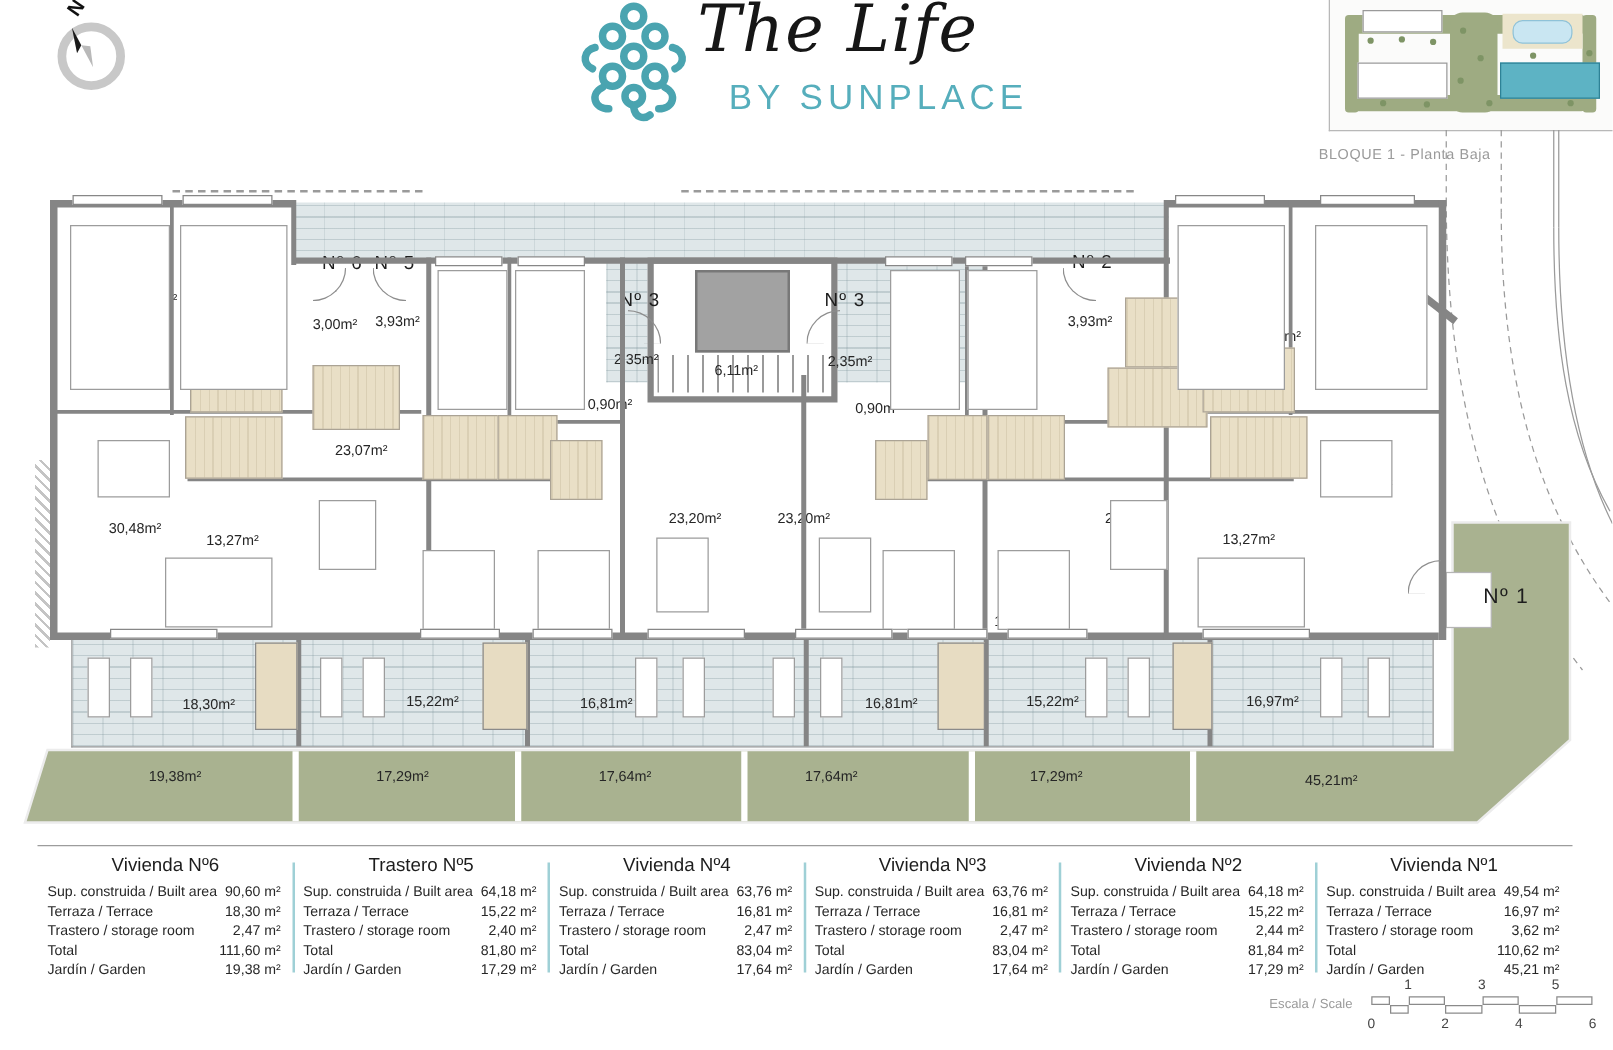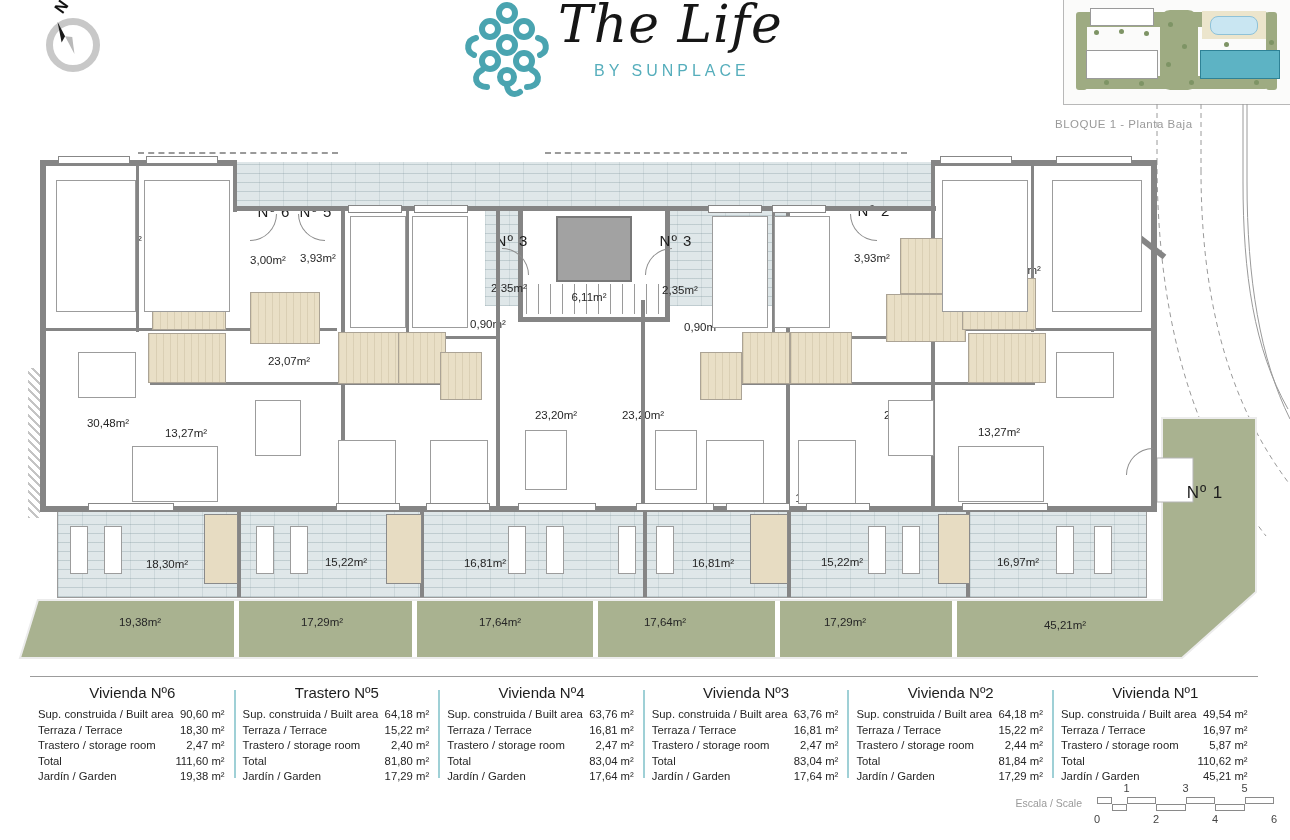--- a/index.html
+++ b/index.html
@@ -13,7 +13,7 @@
   #logo{position:absolute;left:462px;top:0;width:370px;height:100px}
   #logo .title{position:absolute;left:96px;top:-6px;font-family:"DejaVu Serif",serif;font-style:italic;
                font-size:52px;color:#161616;letter-spacing:1px;white-space:nowrap}
-  #logo .subtitle{position:absolute;left:132px;top:62px;font-size:16px;letter-spacing:4px;color:#56aebc;white-space:nowrap}
+  #logo .subtitle{position:absolute;left:121px;top:62px;font-size:28px;letter-spacing:4px;color:#56aebc;white-space:nowrap}
   #siteplan{position:absolute;left:1063px;top:0;width:227px;height:104px;background:#fbfbfa;
             border:1px solid #b8b8b8;border-top:none}
   #siteplan .g{position:absolute;background:#9eab82;border-radius:3px}

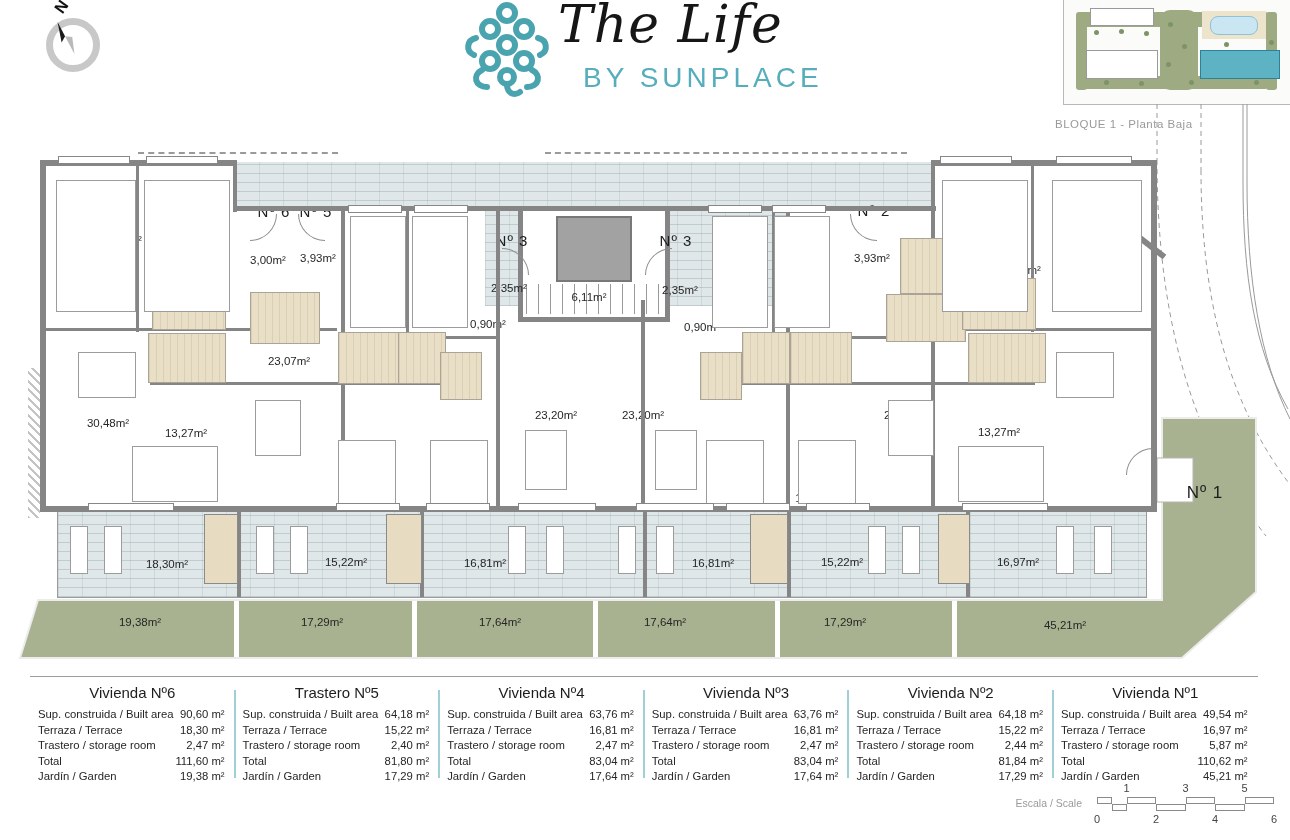--- a/index.html
+++ b/index.html
@@ -222,7 +222,7 @@
     <span class="plan-lbl unit-lbl" style="left: 512px; top: 240px;">Nº 3</span>
     <span class="plan-lbl unit-lbl" style="left: 676px; top: 240px;">Nº 3</span>
     <span class="plan-lbl unit-lbl" style="left: 874px; top: 210px;">Nº 2</span>
-    <span class="plan-lbl unit-lbl large" style="left: 1205px; top: 477px; margin-top: 16px;">Nº 1</span>
+    <span class="plan-lbl unit-lbl large" style="left: 1205px; top: 477px;">Nº 1</span>
     <div class="wall" style="left: 40px; top: 160px; width: 196px; height: 6px;"></div>
     <div class="wall" style="left: 934px; top: 160px; width: 223px; height: 6px;"></div>
     <div class="wall" style="left: 40px; top: 160px; width: 6px; height: 352px;"></div>

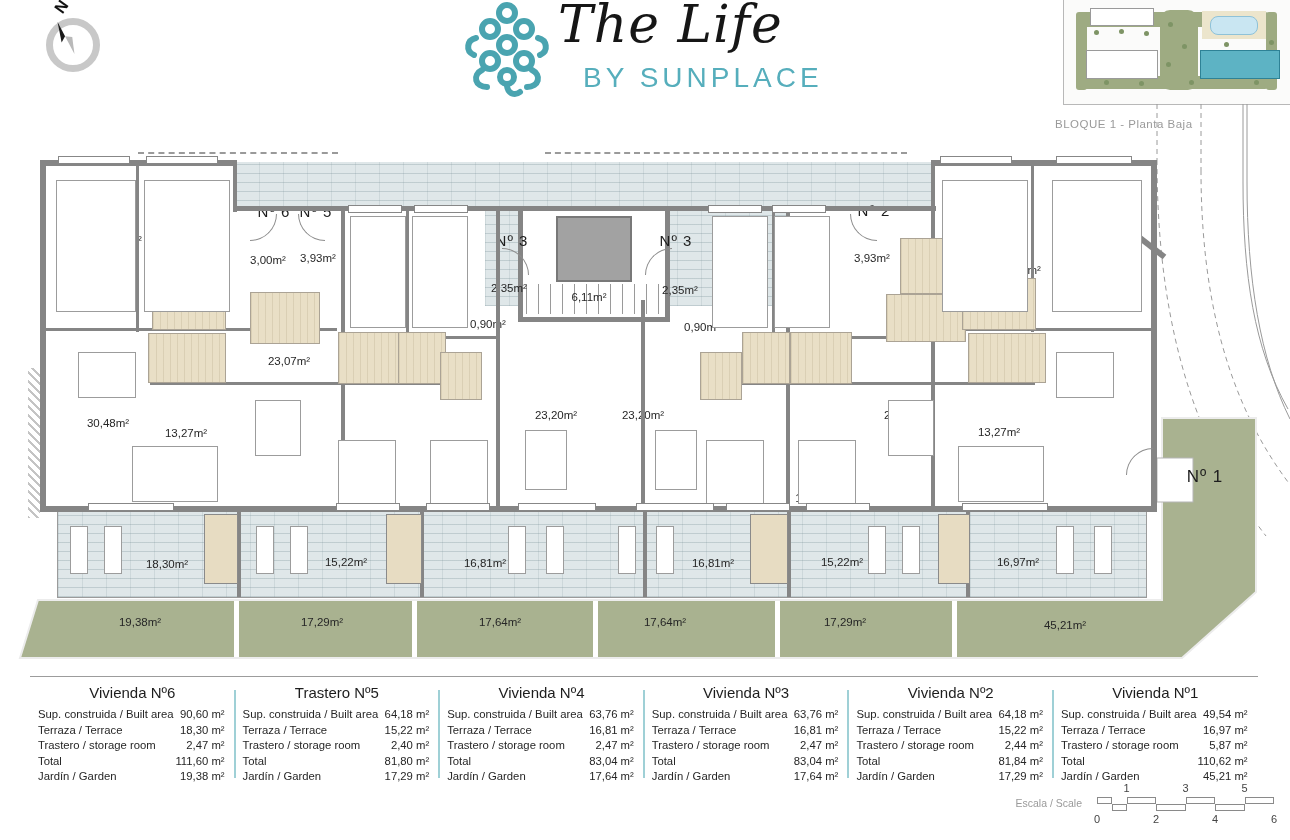--- a/index.html
+++ b/index.html
@@ -453,7 +453,7 @@
       </div>
       <div class="spec-row">
         <span>Trastero / storage room</span>
-        <span class="v">5,87 m²</span>
+        <span class="v">3,62 m²</span>
       </div>
       <div class="spec-row">
         <span>Total</span>

